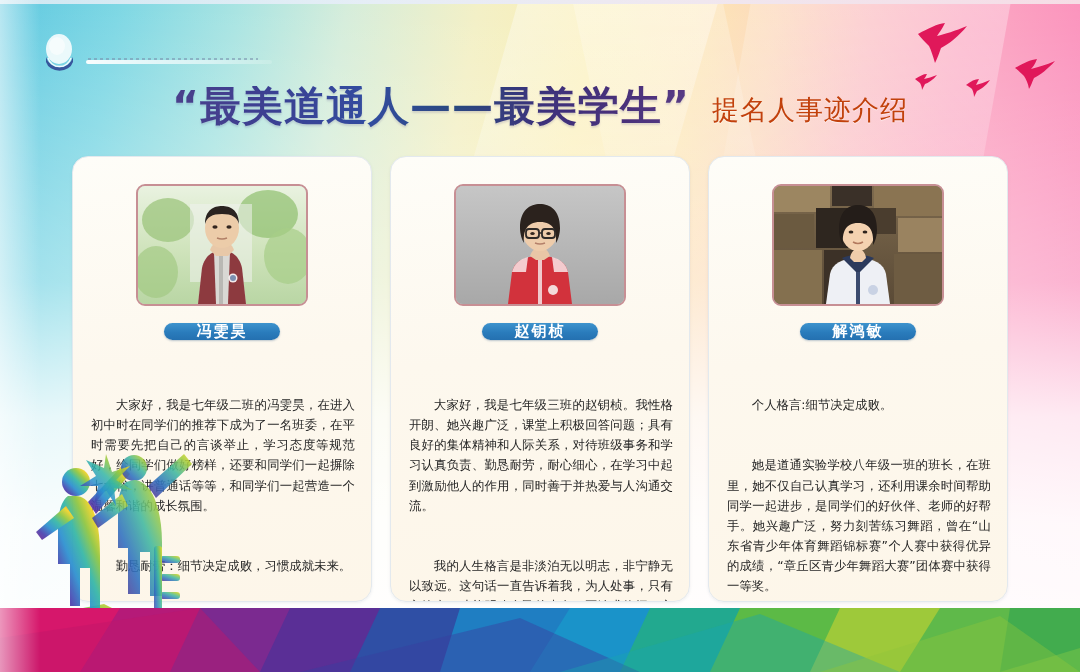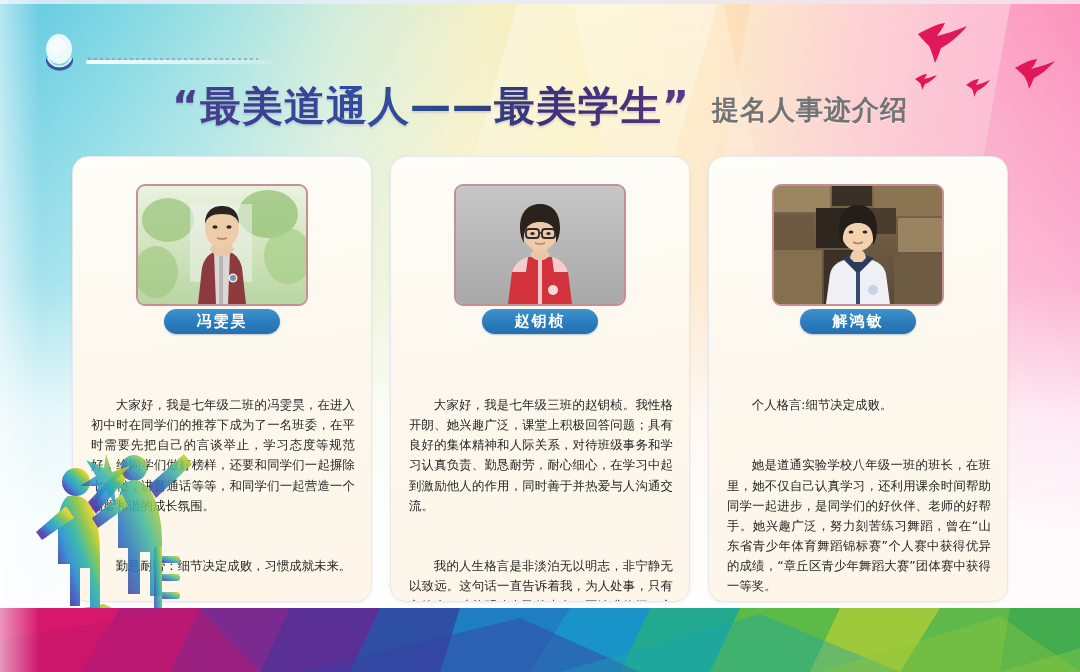--- a/index.html
+++ b/index.html
@@ -96,8 +96,8 @@
   }
   .title-sub {
     font-family: "DejaVu Sans", "Liberation Sans", sans-serif;
-    font-size: 27px; font-weight: 700; letter-spacing: 1px;
-    color: #737373;
+    font-size: 27px; font-weight: 400; letter-spacing: 1px;
+    color: #c2410c;
     line-height: 1;
     padding-bottom: 4px;
     text-shadow: 0 1px 1px rgba(255,255,255,0.6);

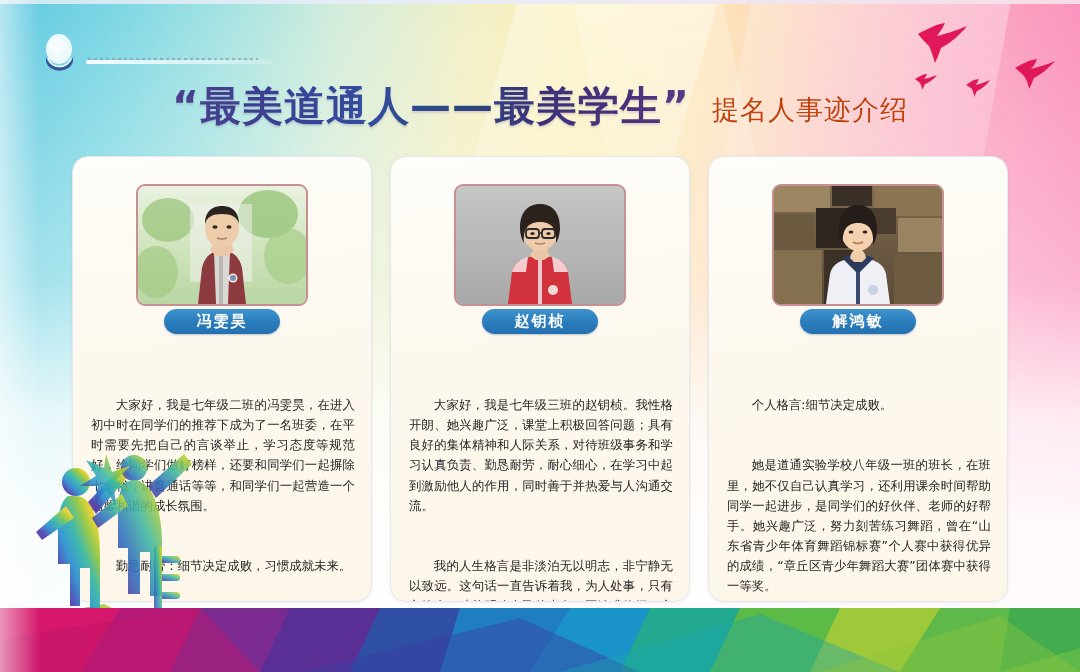--- a/index.html
+++ b/index.html
@@ -129,8 +129,8 @@
   }
   .photo { position: absolute; inset: 0; }
   .name-badge {
-    position: absolute; left: 50%; top: 152px; transform: translateX(-50%);
-    min-width: 116px; height: 25px;
+    position: absolute; left: 50%; top: 166px; transform: translateX(-50%);
+    min-width: 116px; height: 17px;
     background: linear-gradient(180deg, #3e93cd 0%, #2a7cbc 55%, #2470b0 100%);
     border-radius: 13px;
     color: #ffffff;

